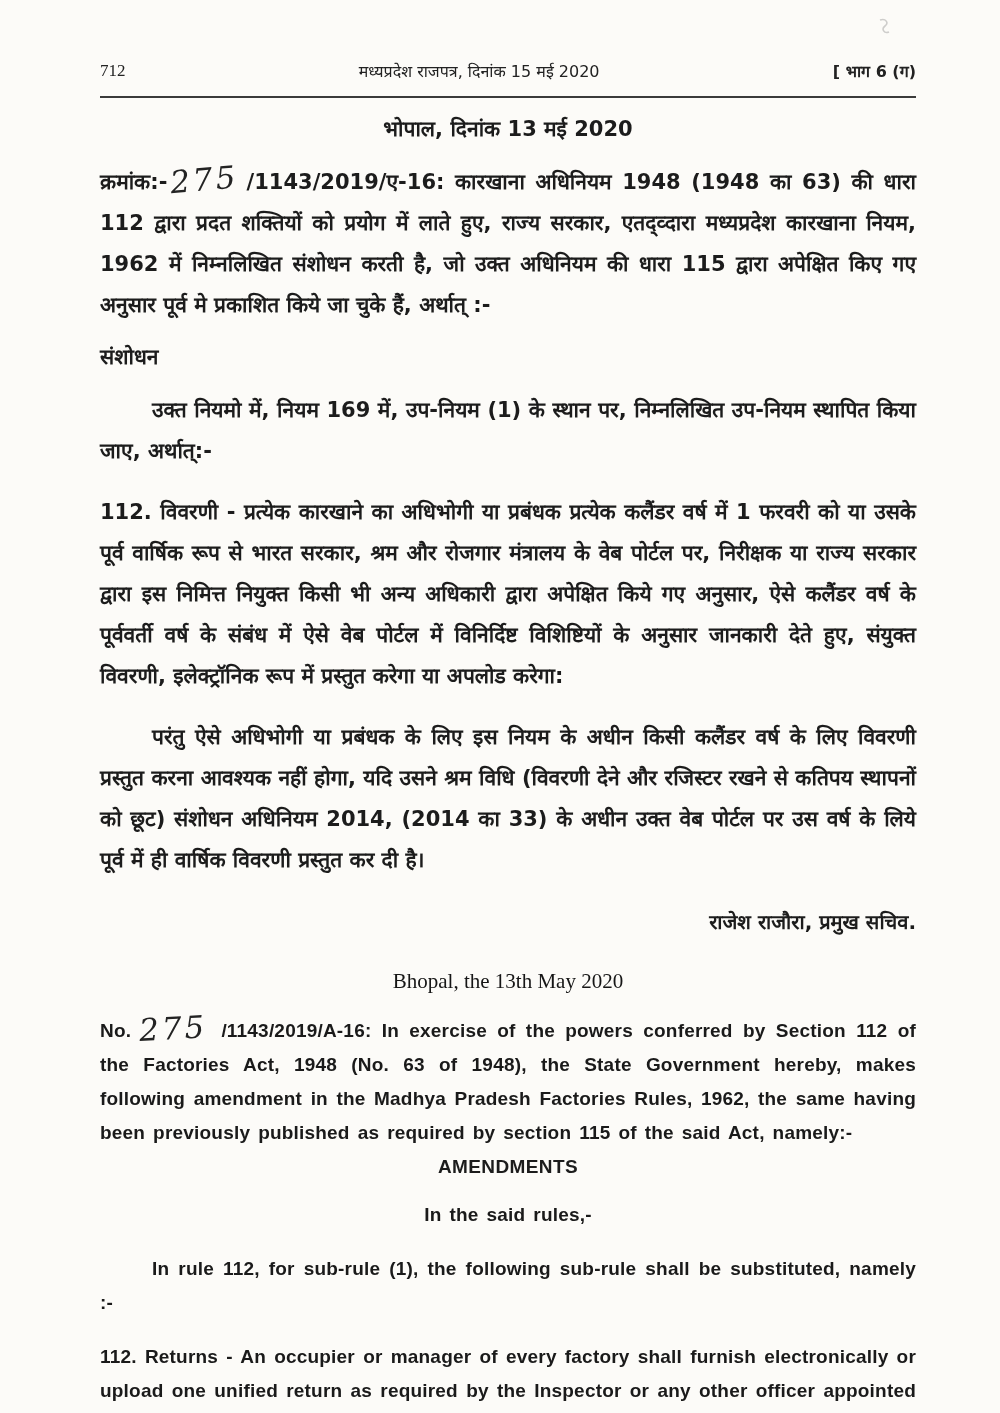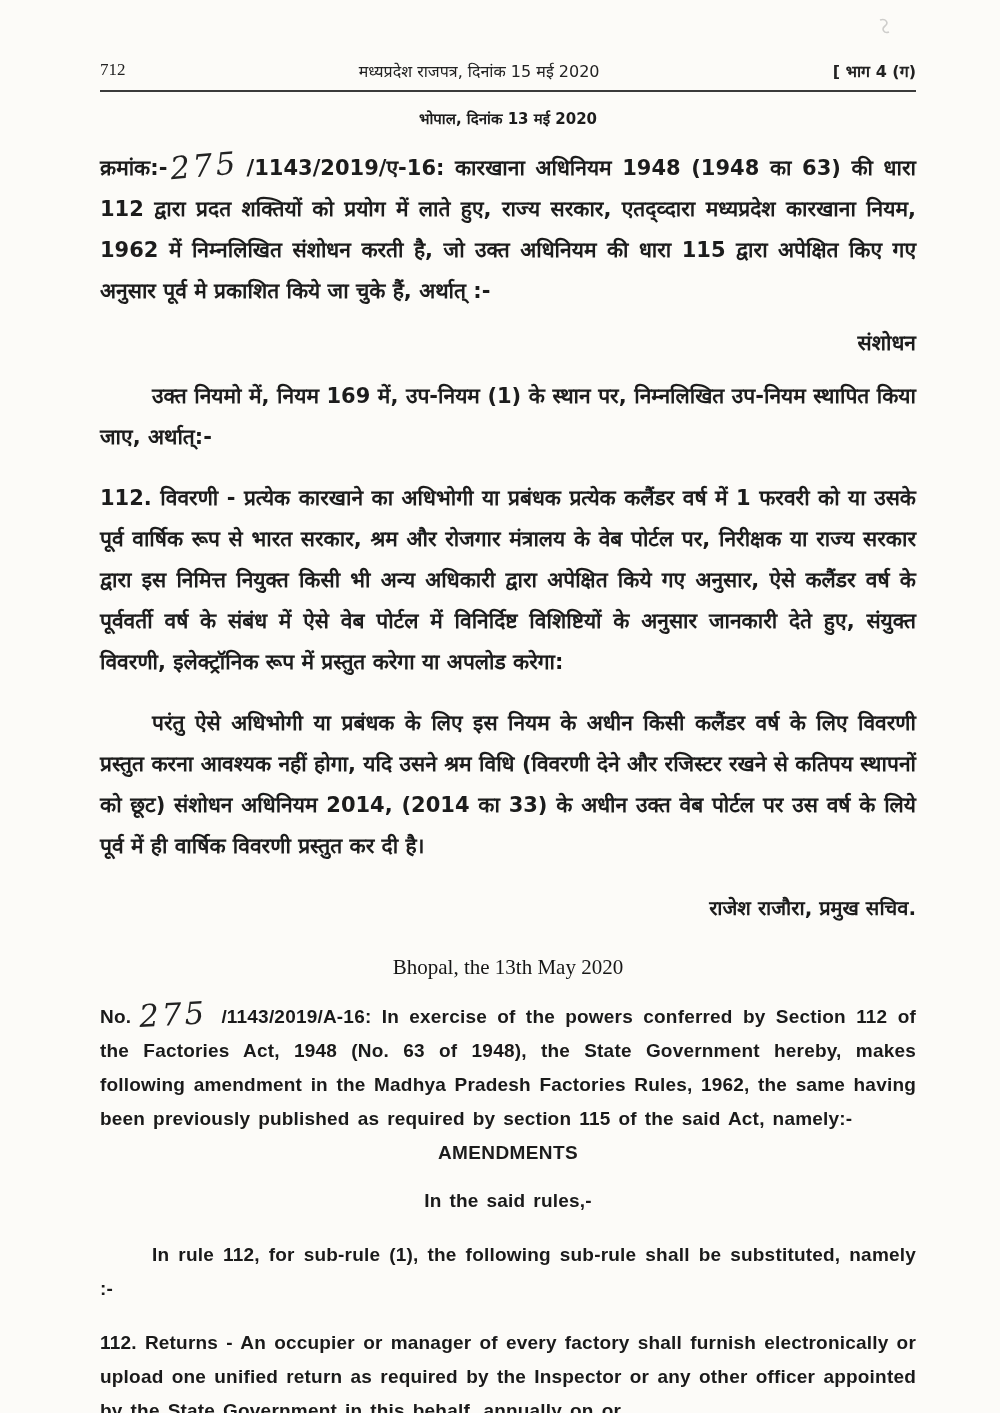--- a/index.html
+++ b/index.html
@@ -16,10 +16,10 @@
   .content { position:absolute; left:100px; top:60px; width:816px; }
 
   .header {
-    display:flex; justify-content:space-between; align-items:flex-start;
+    display:flex; justify-content:space-between; align-items:center;
     font-family:"Liberation Serif", serif;
     font-size:17px; color:#222;
-    padding-bottom:8px;
+    padding-bottom:14px;
     border-bottom:2px solid #3b3b3b;
   }
   .hdr-center { font-family:"DejaVu Sans", sans-serif; font-size:16px; }

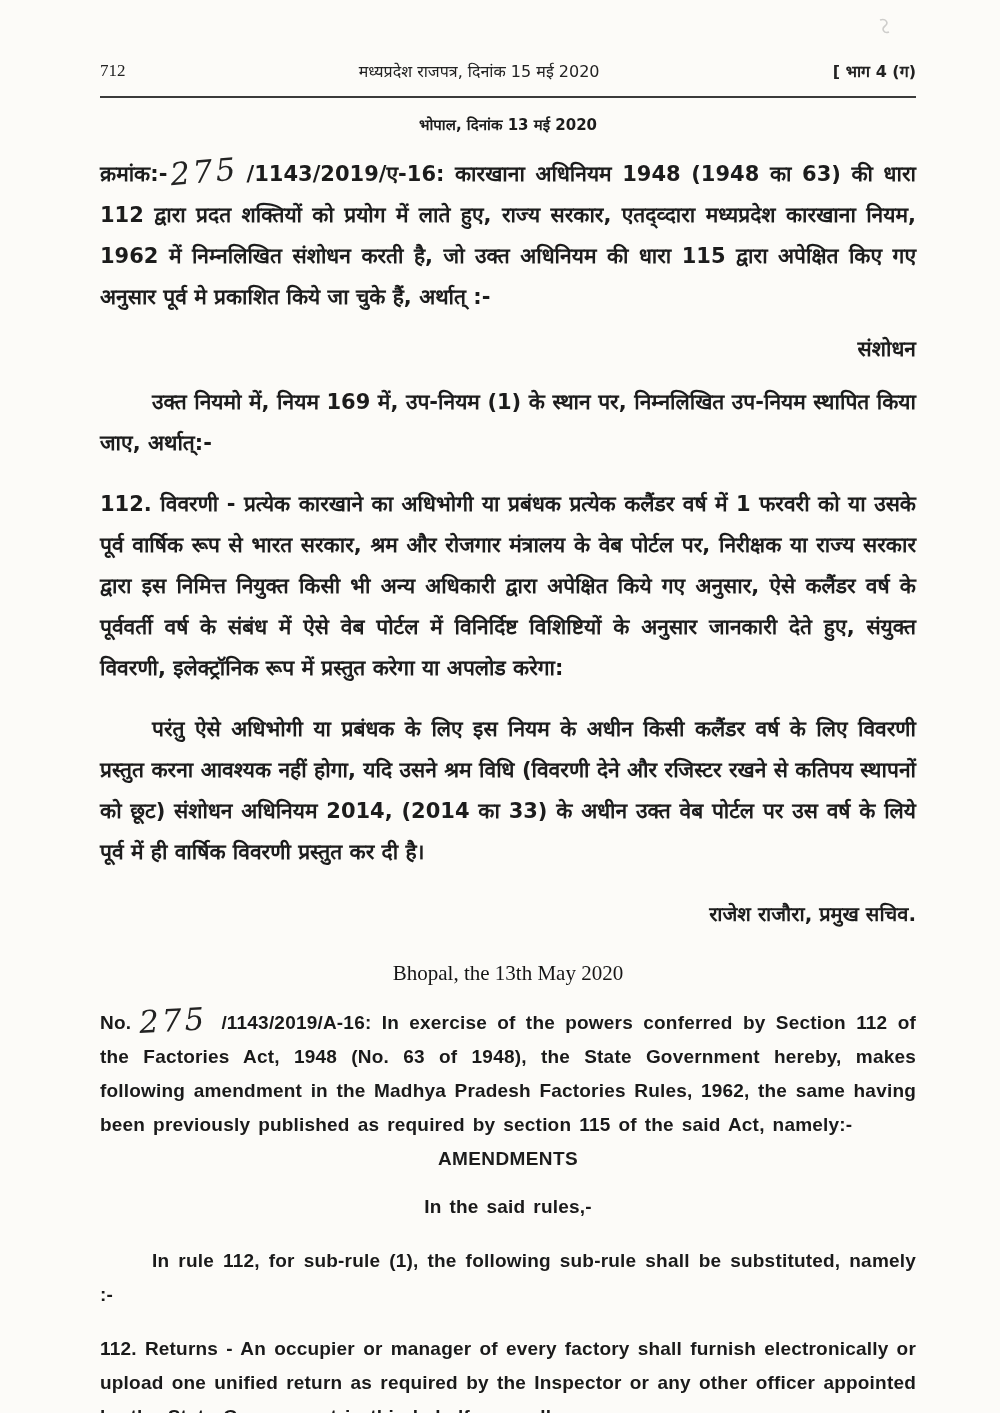--- a/index.html
+++ b/index.html
@@ -101,7 +101,7 @@
     <div class="header">
       <span class="hdr-left">712</span>
       <span class="hdr-center">मध्यप्रदेश राजपत्र, दिनांक 15 मई 2020</span>
-      <span class="hdr-right">[ भाग 4 (ग)</span>
+      <span class="hdr-right">[ भाग 6 (ग)</span>
     </div>
 
     <div class="dateline-hi hi">भोपाल, दिनांक 13 मई 2020</div>

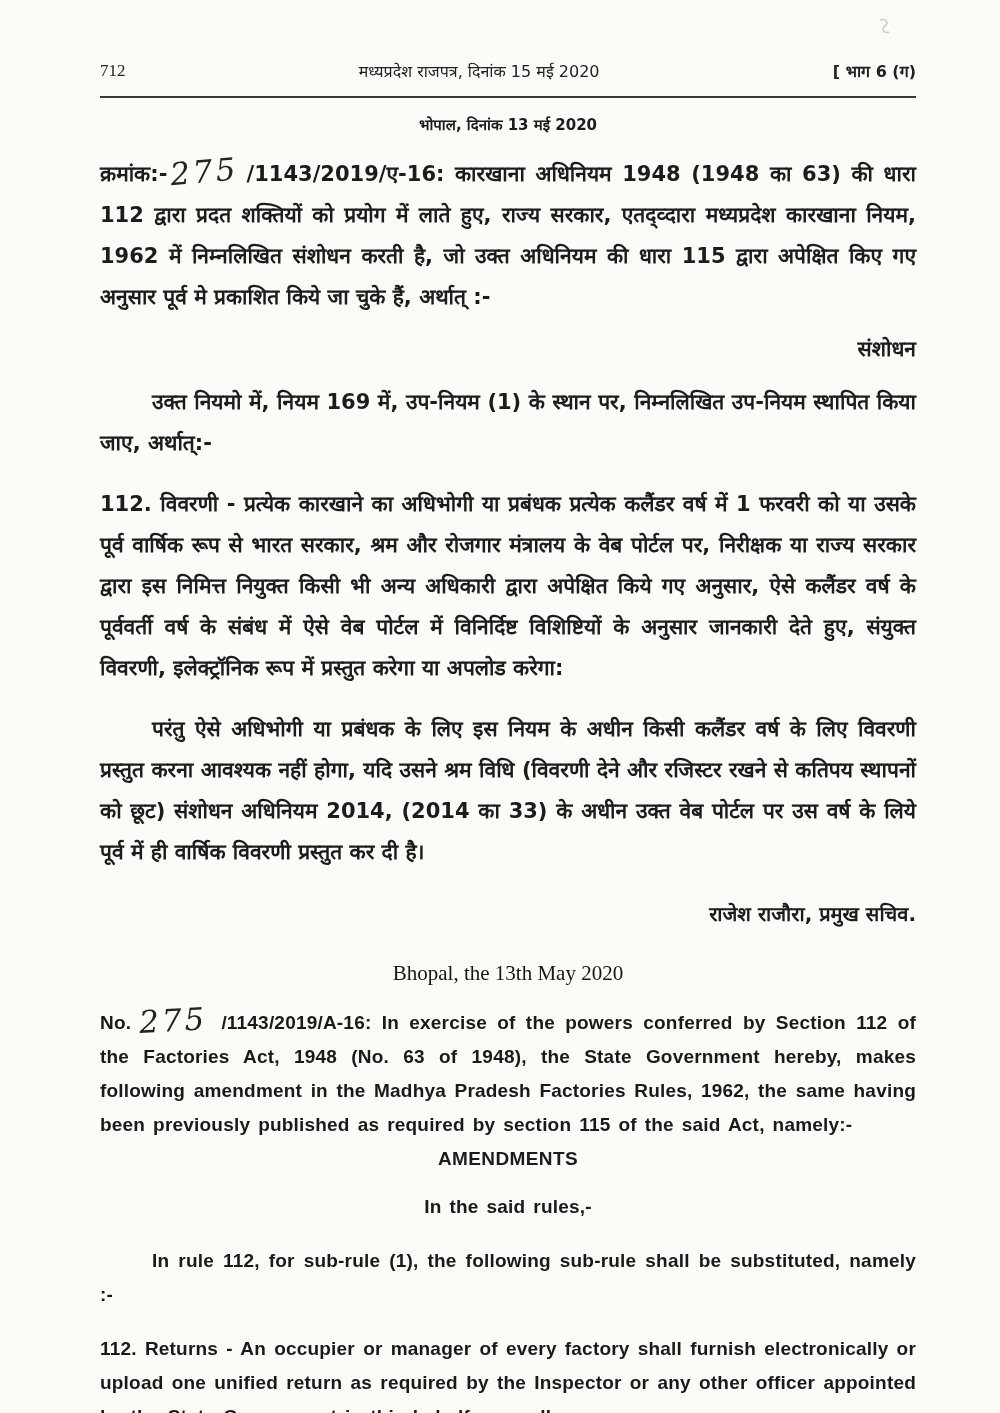--- a/index.html
+++ b/index.html
@@ -27,7 +27,7 @@
 
   .hi { font-family:"DejaVu Sans", sans-serif; font-weight:700; }
 
-  .dateline-hi { text-align:center; font-size:15px; margin-top:16px; }
+  .dateline-hi { text-align:center; font-size:21px; margin-top:16px; }
 
   .para-hi {
     font-size:21px; line-height:41px;

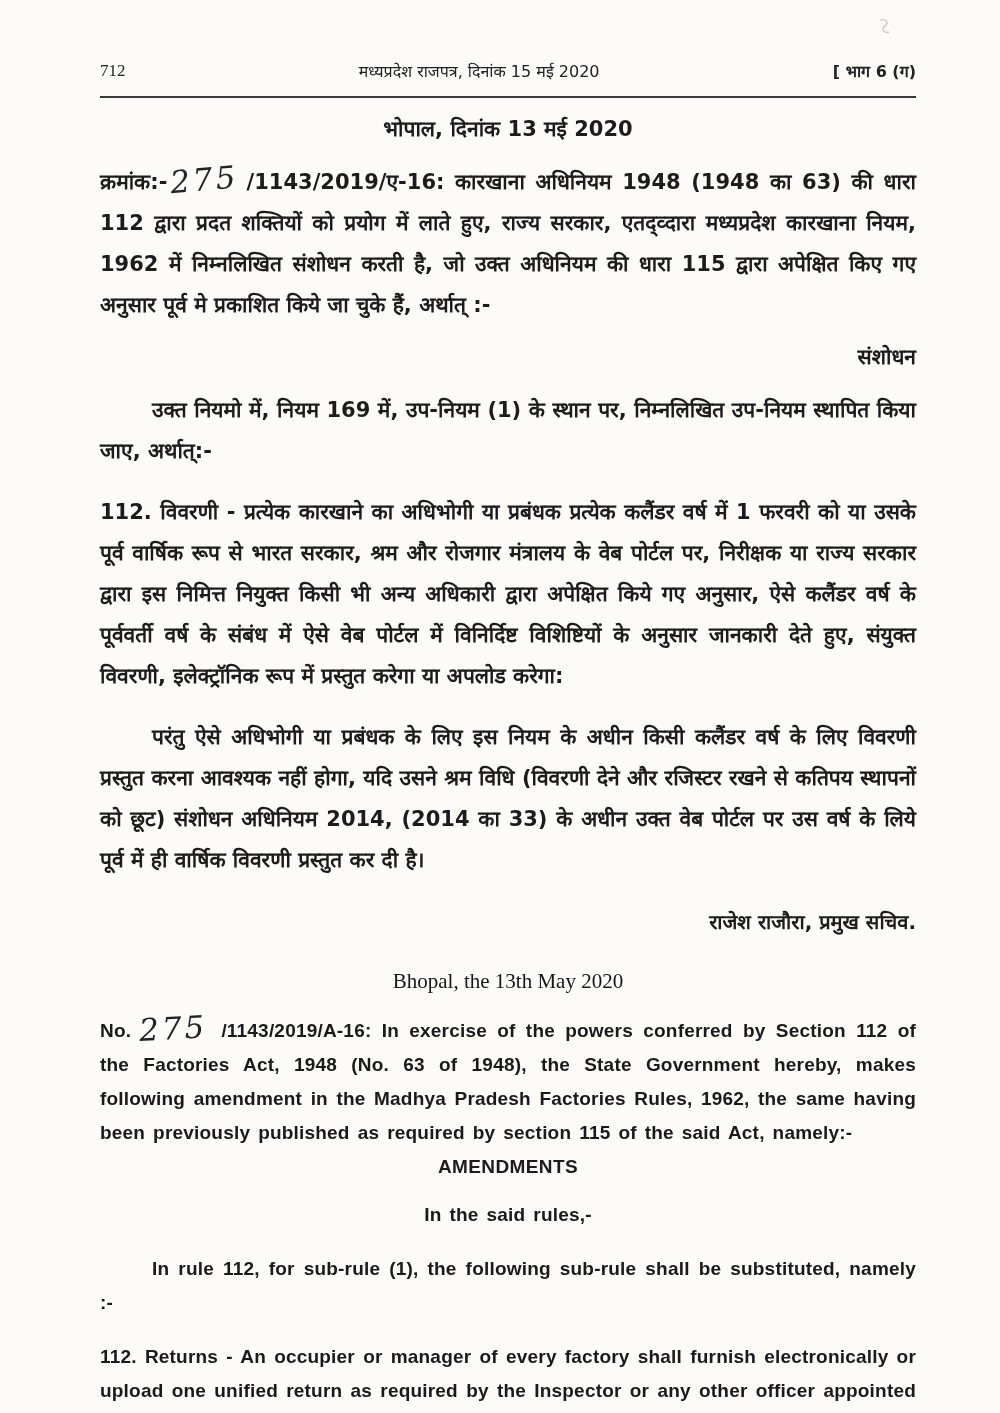--- a/index.html
+++ b/index.html
@@ -37,7 +37,7 @@
   .para-hi.indent { text-indent:52px; }
 
   .heading-center-hi {
-    text-align:right; font-size:21px; margin-top:16px;
+    text-align:left; font-size:21px; margin-top:16px;
   }
 
   .handwritten {

